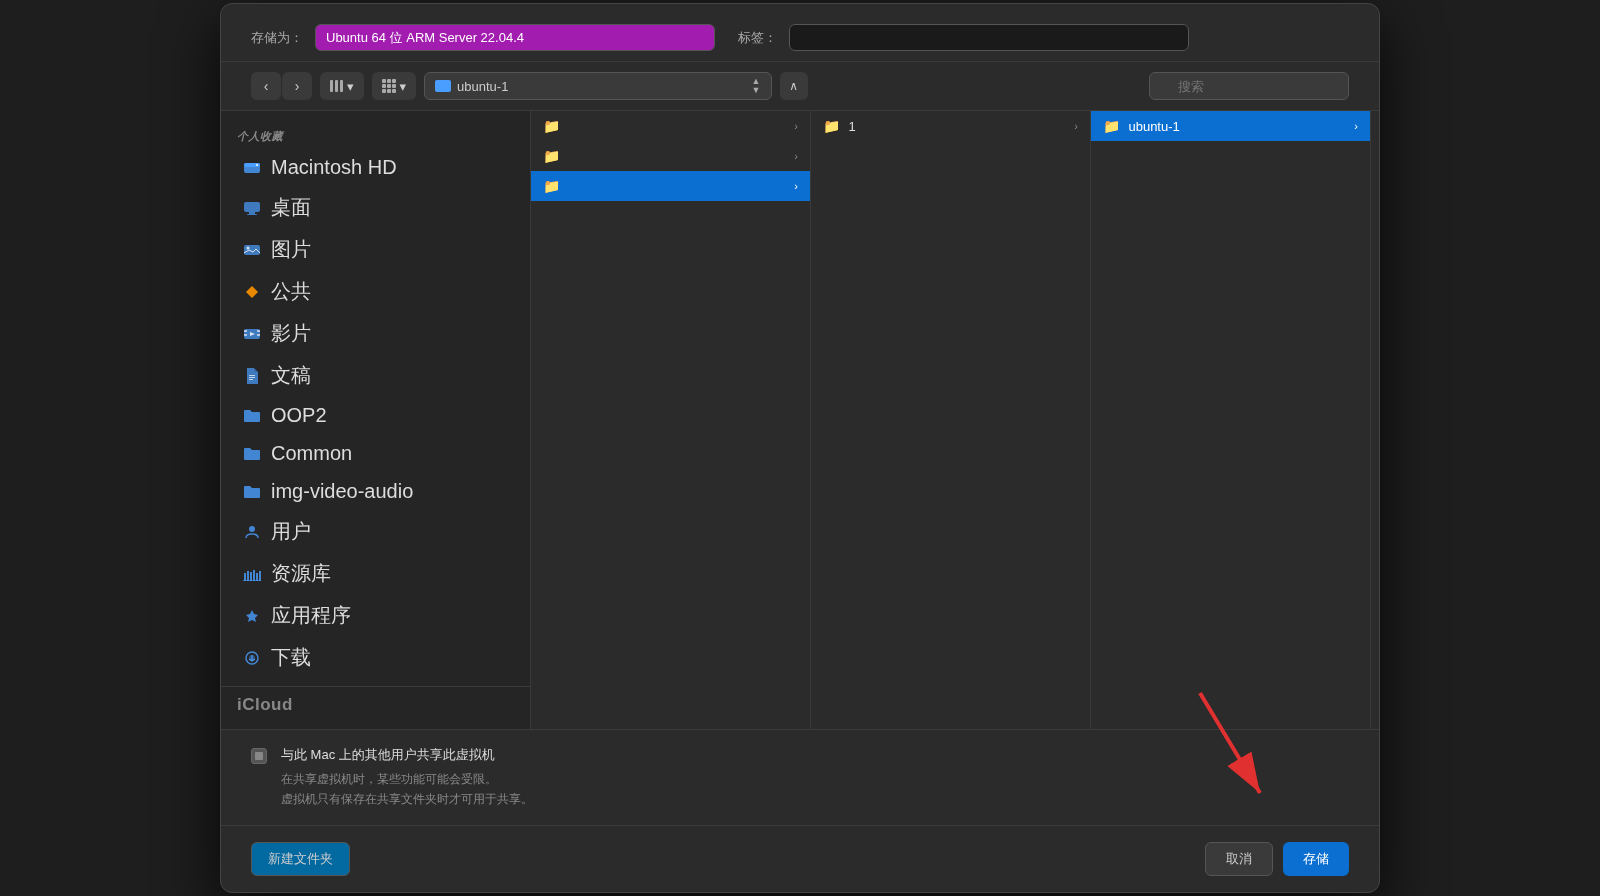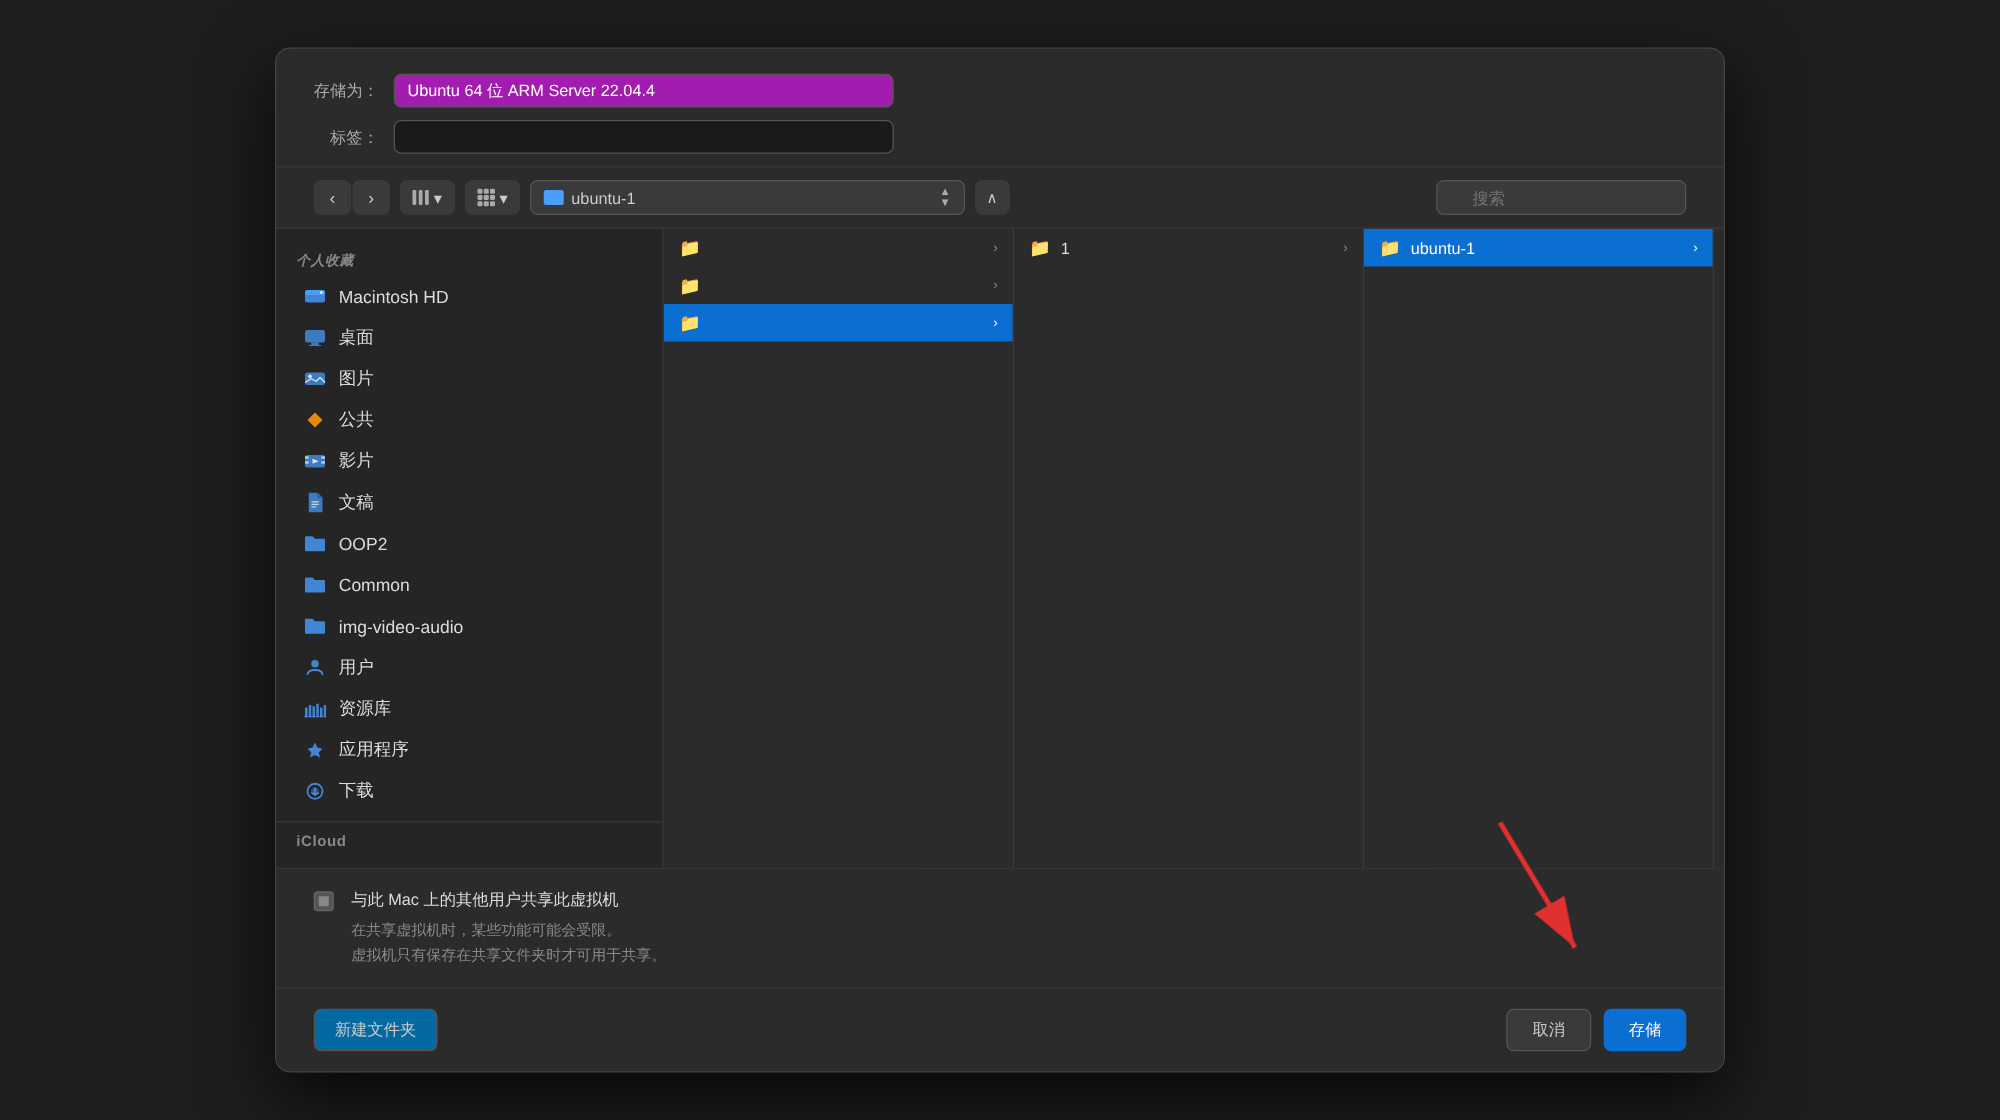--- a/index.html
+++ b/index.html
@@ -31,7 +31,7 @@
     .top-bar {
       padding: 20px 40px 10px 30px;
       display: flex;
-      flex-direction: column;
+      flex-direction: row;
       gap: 10px;
       border-bottom: 1px solid #3a3a3a;
     }

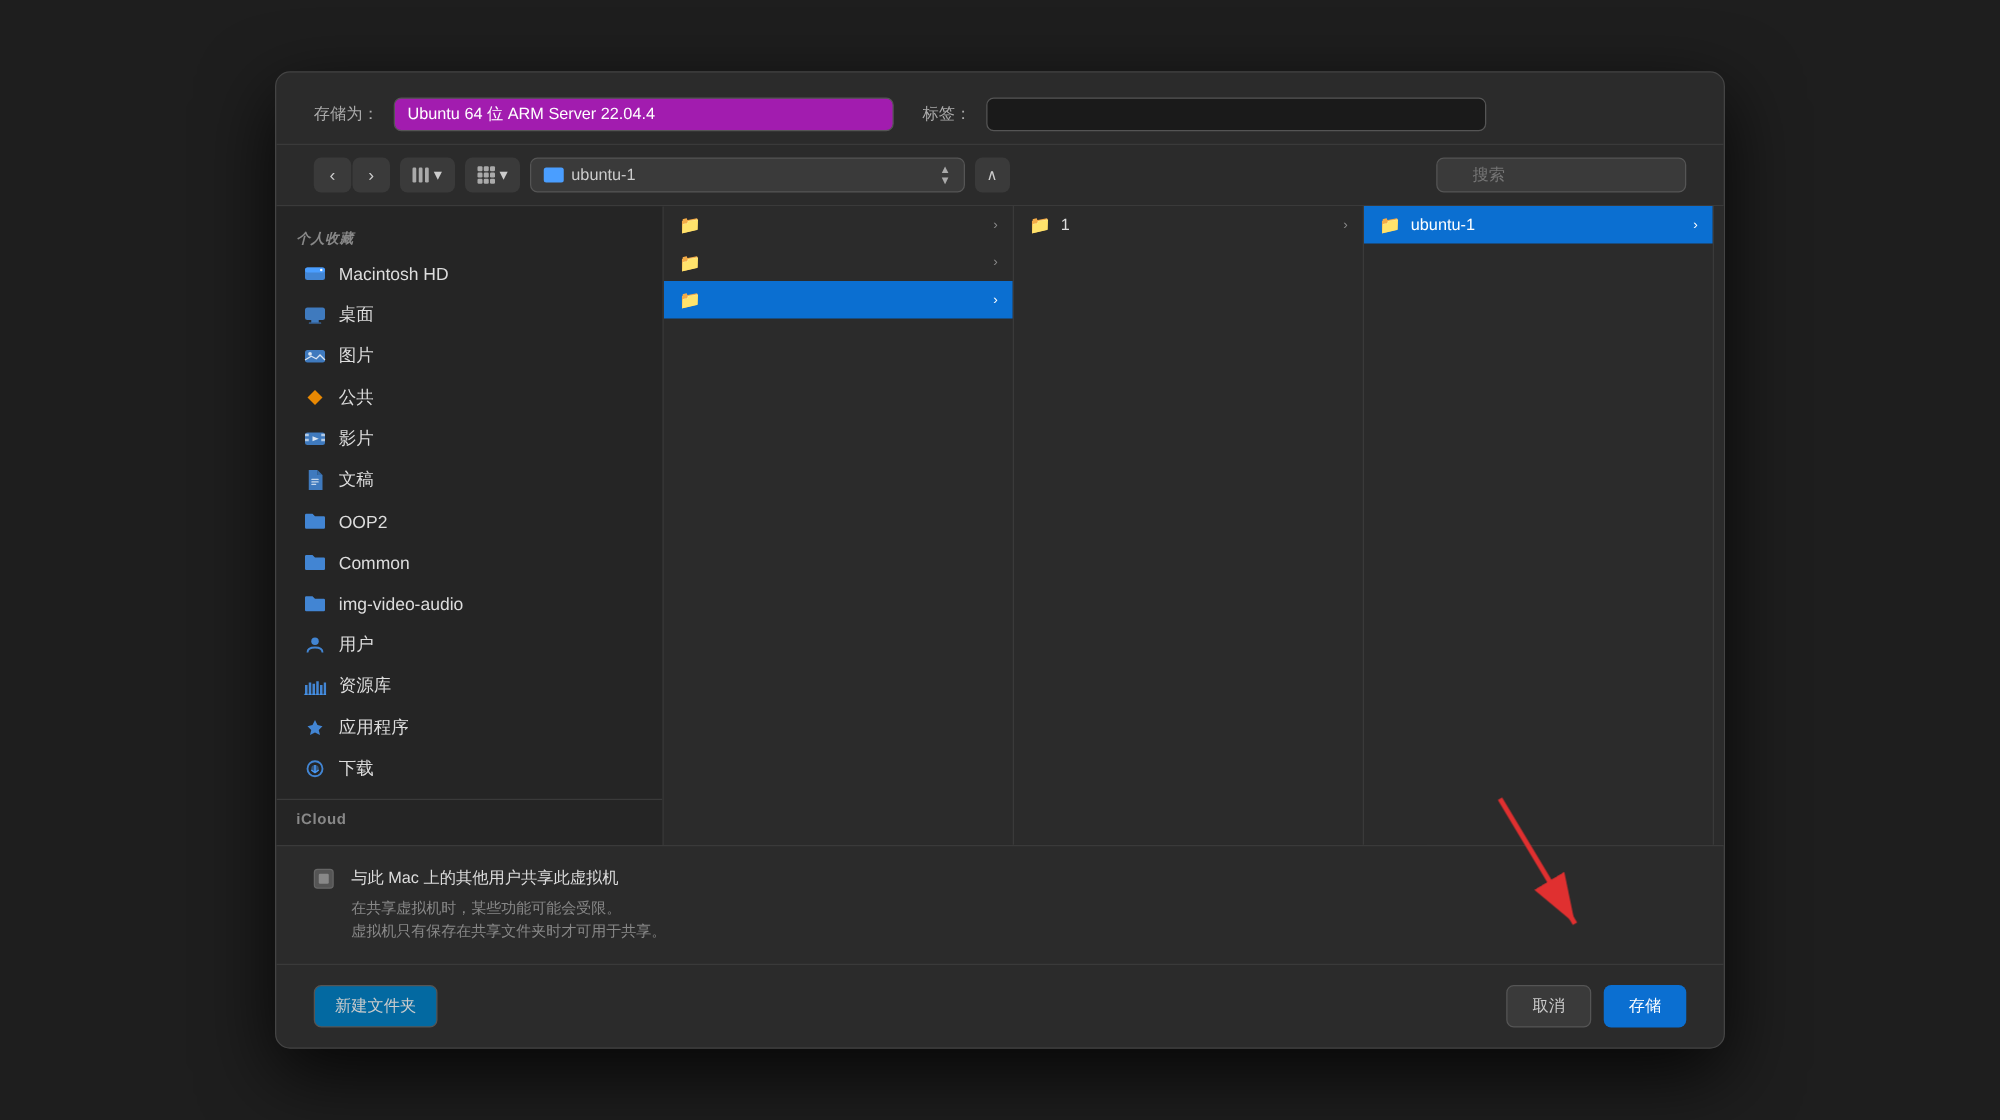--- a/index.html
+++ b/index.html
@@ -231,7 +231,7 @@
       gap: 10px;
       padding: 7px 16px;
       cursor: pointer;
-      font-size: 14px;
+      font-size: 20px;
       color: #ddd;
       border-radius: 6px;
       margin: 1px 6px;

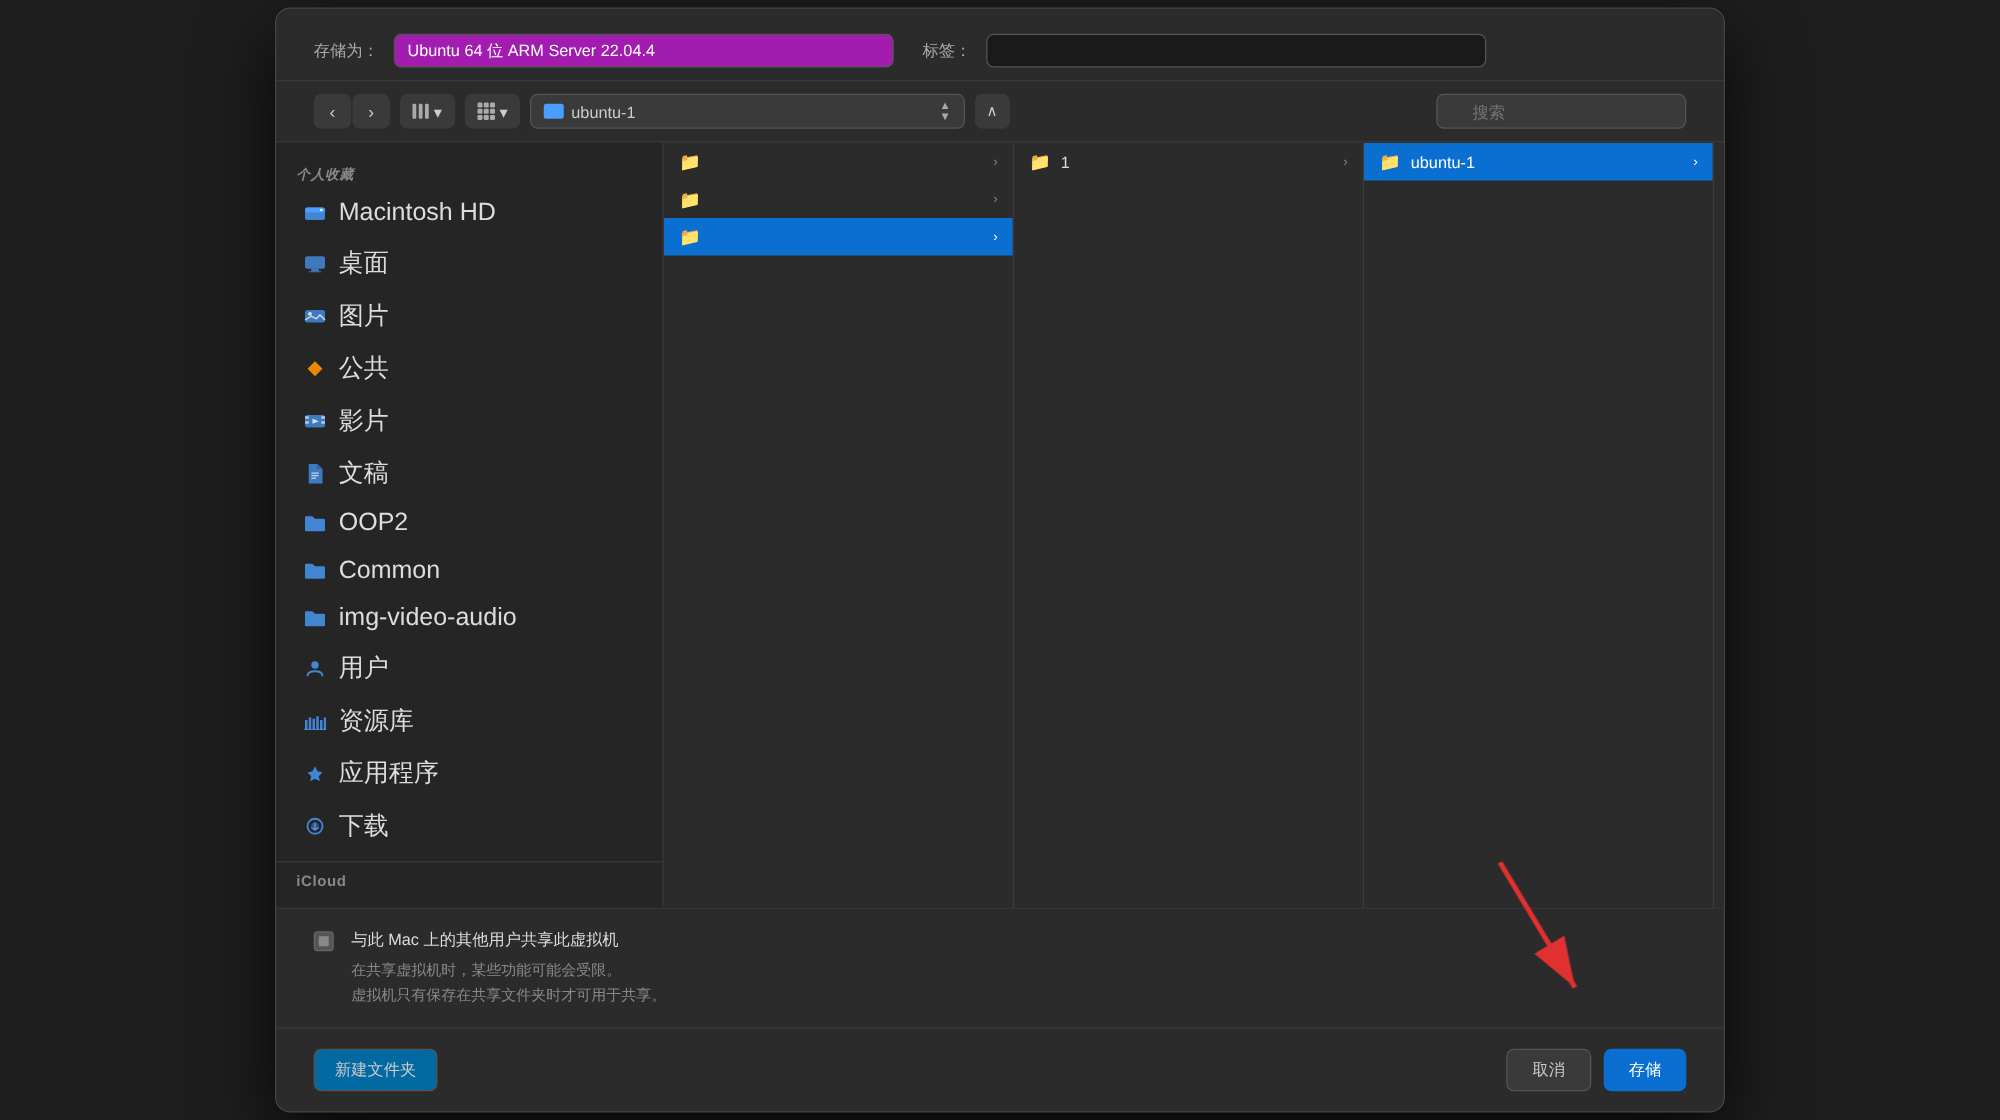--- a/index.html
+++ b/index.html
@@ -402,7 +402,7 @@
 
     
     .sidebar-icloud-label {
-      font-size: 12px;
+      font-size: 17px;
       color: #888;
       padding: 8px 16px 4px 16px;
       font-weight: 600;

